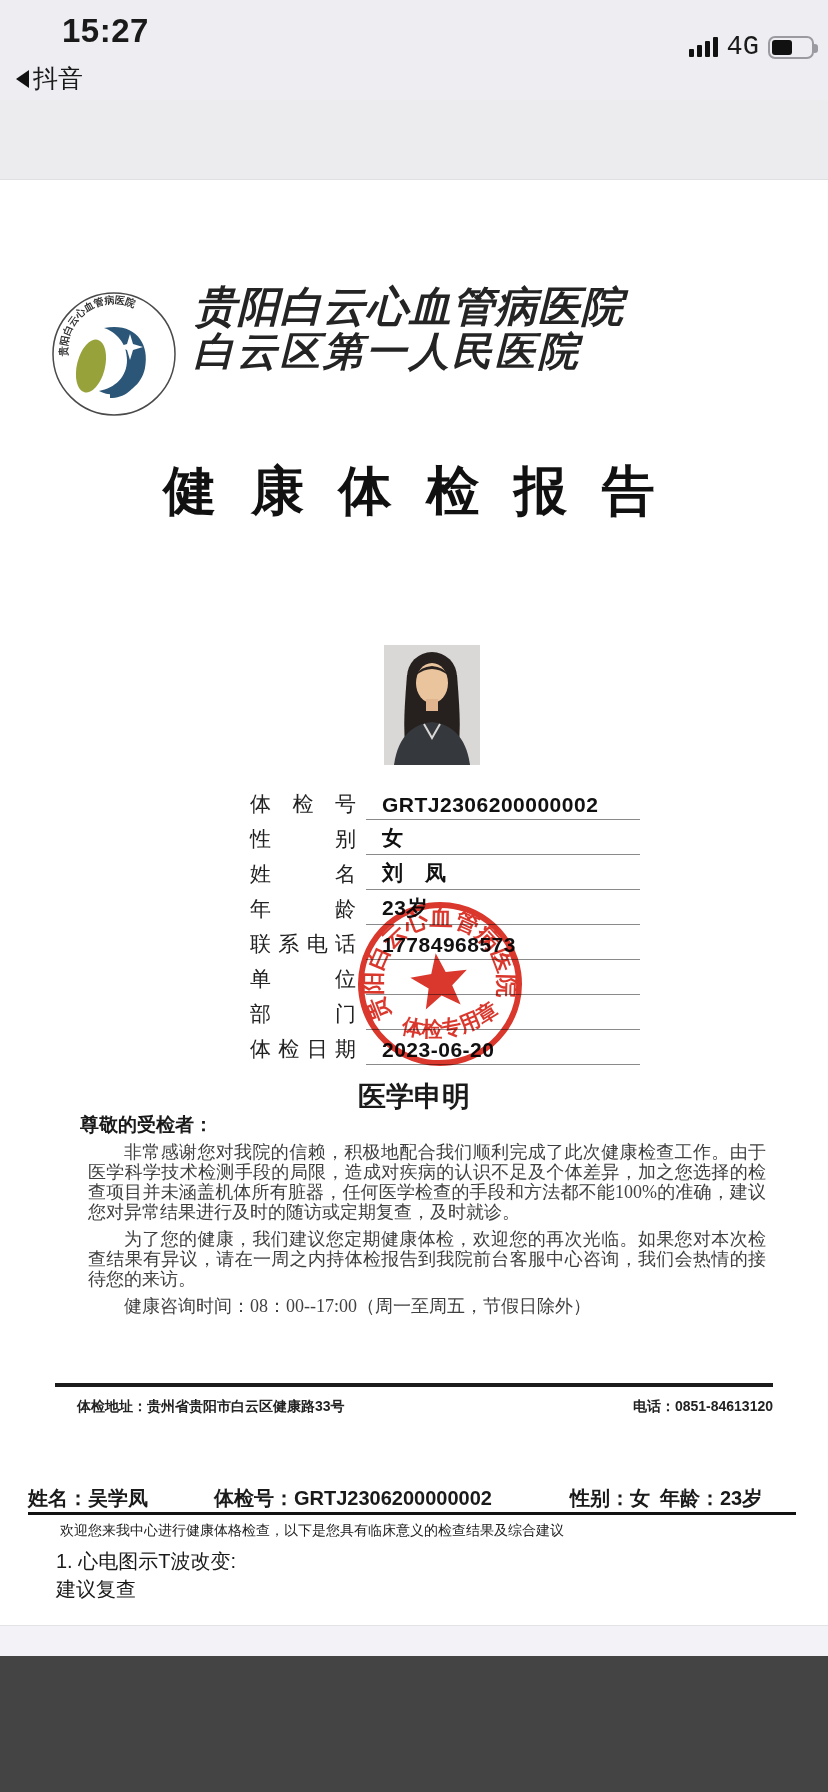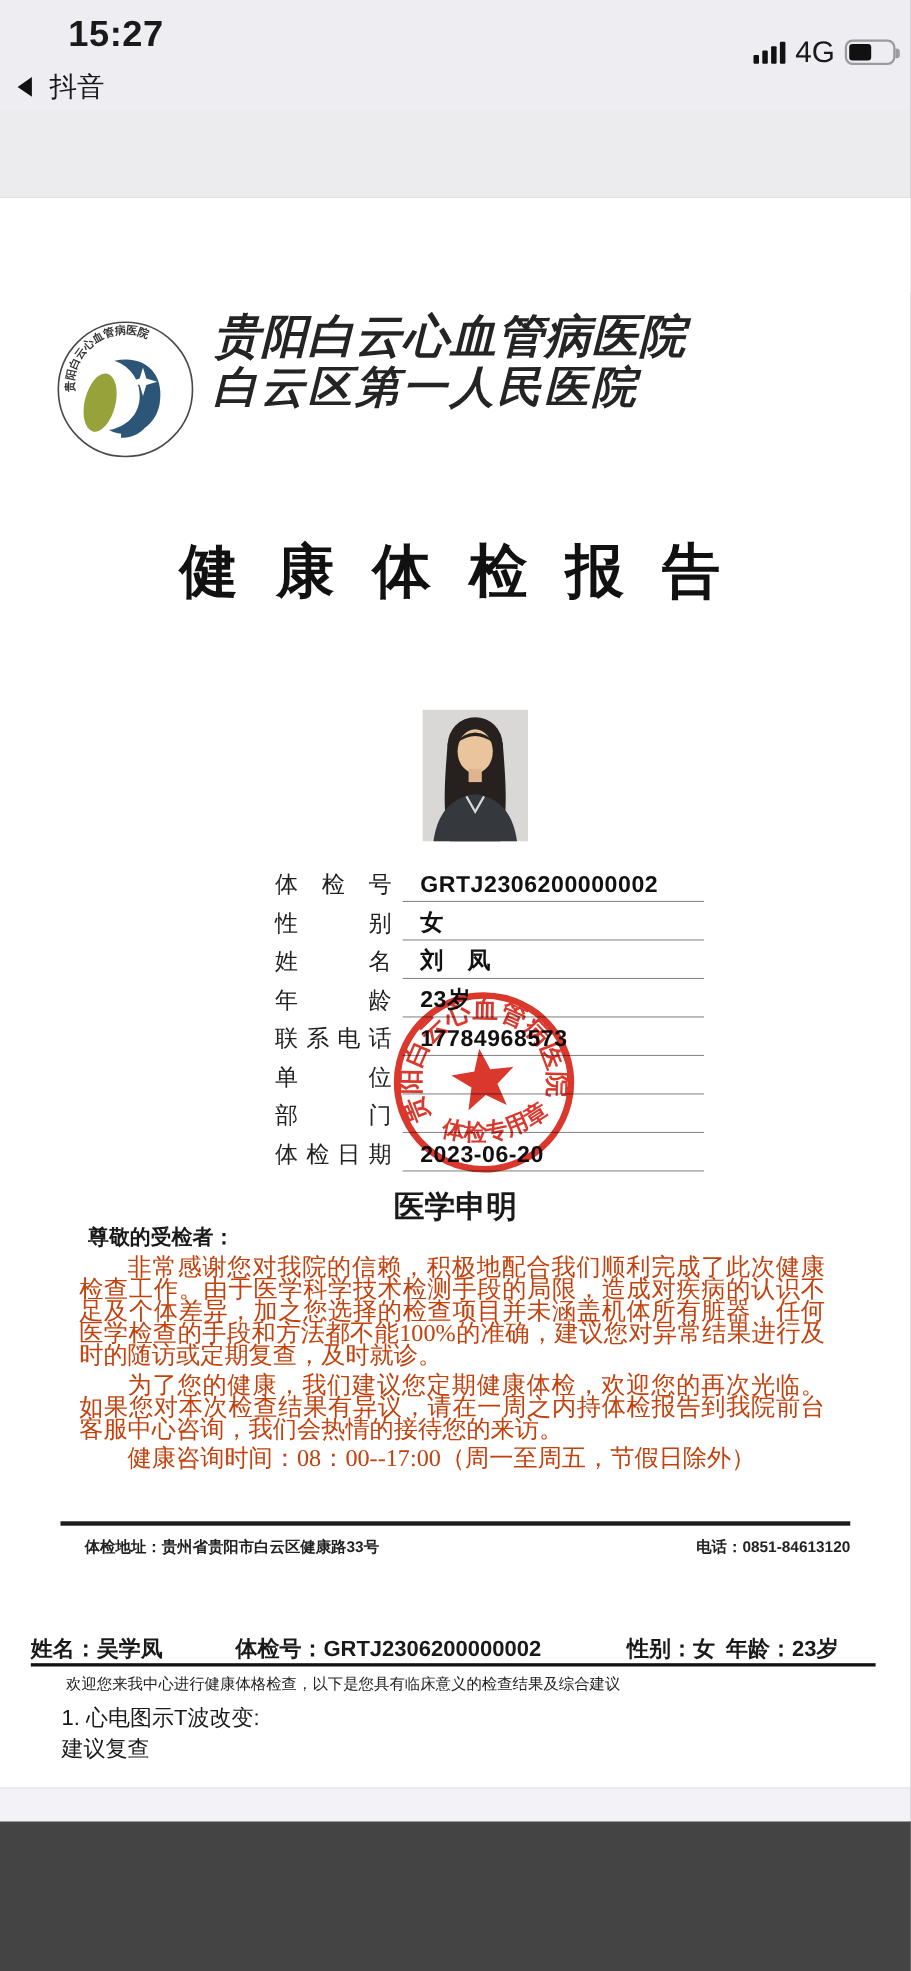--- a/index.html
+++ b/index.html
@@ -14,7 +14,7 @@
   .back-app { position:absolute; left:16px; top:62px; font-size:25px; display:flex; align-items:center; gap:16px; }
   .tri-left { width:0; height:0; border-top:9px solid transparent; border-bottom:9px solid transparent;
               border-right:13px solid #111; display:inline-block; }
-  .status-right { position:absolute; right:14px; top:32px; display:flex; align-items:center; gap:9px; }
+  .status-right { position:absolute; right:14px; top:32px; display:flex; align-items:center; gap:9px;font-family:Liberation Mono, monospace; }
   .sig { display:flex; align-items:flex-end; gap:3px; }
   .sig i { display:block; width:5px; background:#111; border-radius:1px; }
   .s1{height:8px}.s2{height:12px}.s3{height:16px}.s4{height:20px}

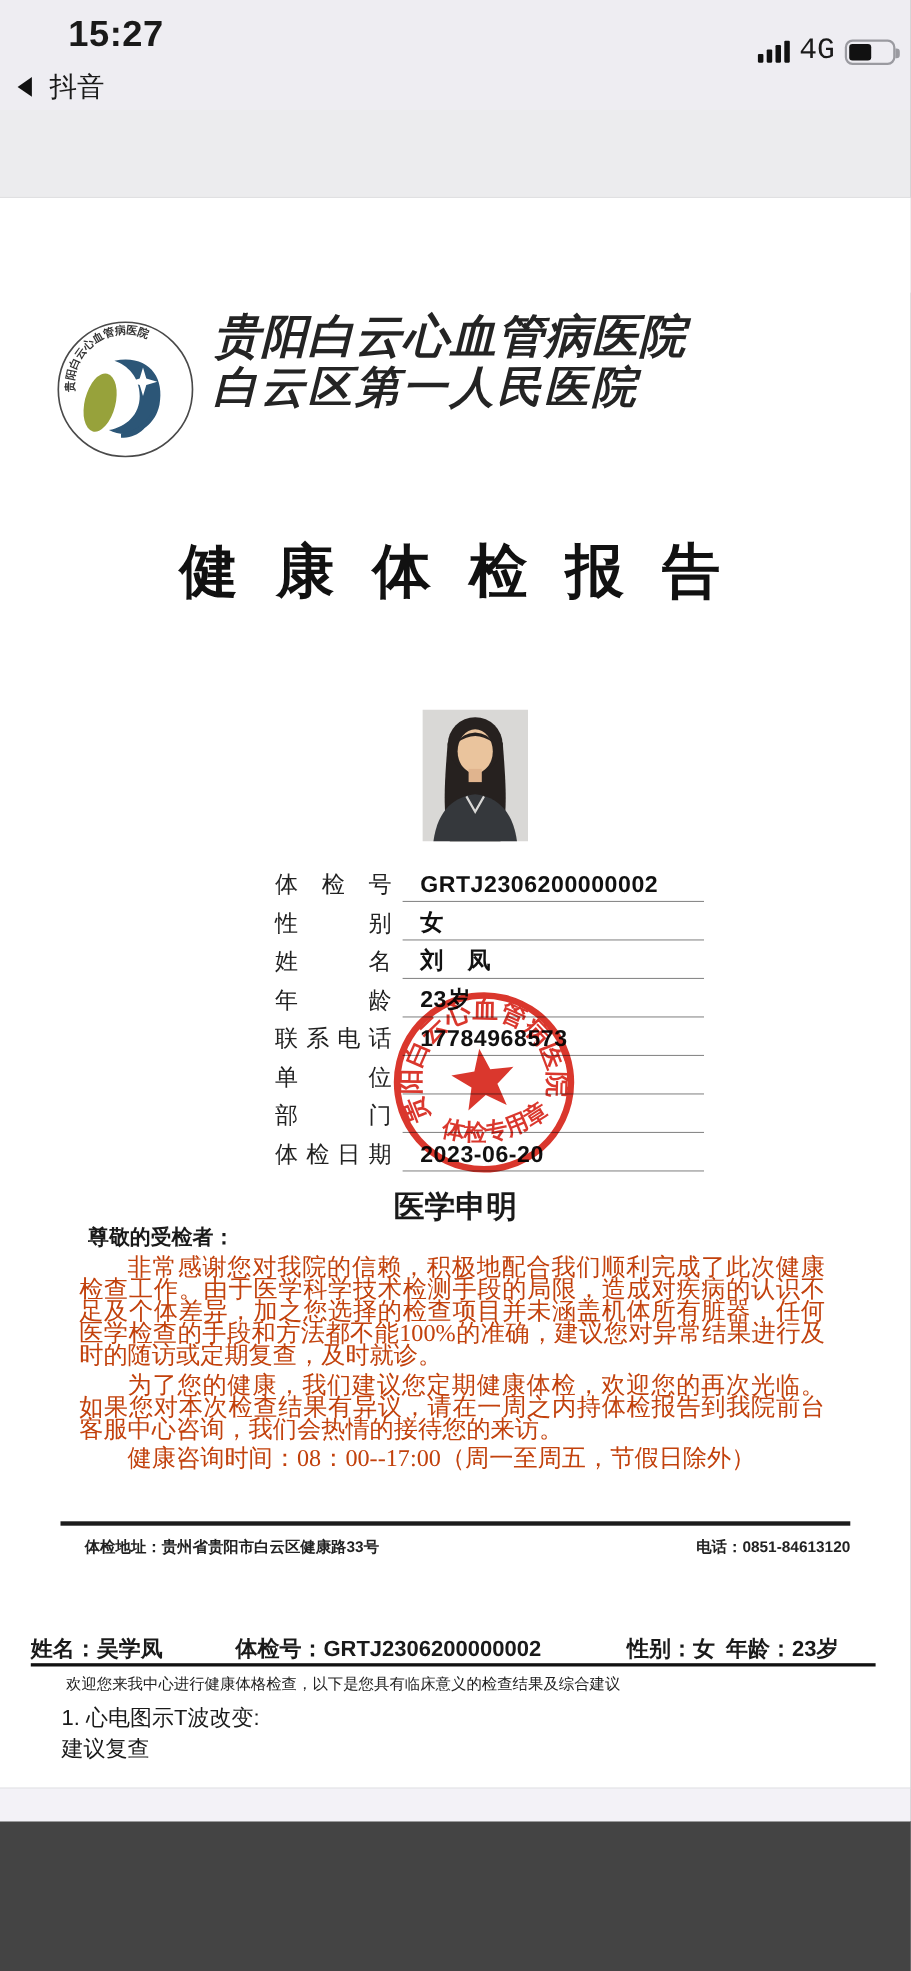--- a/index.html
+++ b/index.html
@@ -11,7 +11,7 @@
   
   .status-bar { position:absolute; top:0; left:0; width:828px; height:100px; background:#eeedf2; }
   .time { position:absolute; left:62px; top:12px; font-size:33px; font-weight:700; letter-spacing:.5px; }
-  .back-app { position:absolute; left:16px; top:62px; font-size:25px; display:flex; align-items:center; gap:16px; }
+  .back-app { position:absolute; left:16px; top:62px; font-size:25px; display:flex; align-items:center; gap:4px; }
   .tri-left { width:0; height:0; border-top:9px solid transparent; border-bottom:9px solid transparent;
               border-right:13px solid #111; display:inline-block; }
   .status-right { position:absolute; right:14px; top:32px; display:flex; align-items:center; gap:9px;font-family:Liberation Mono, monospace; }

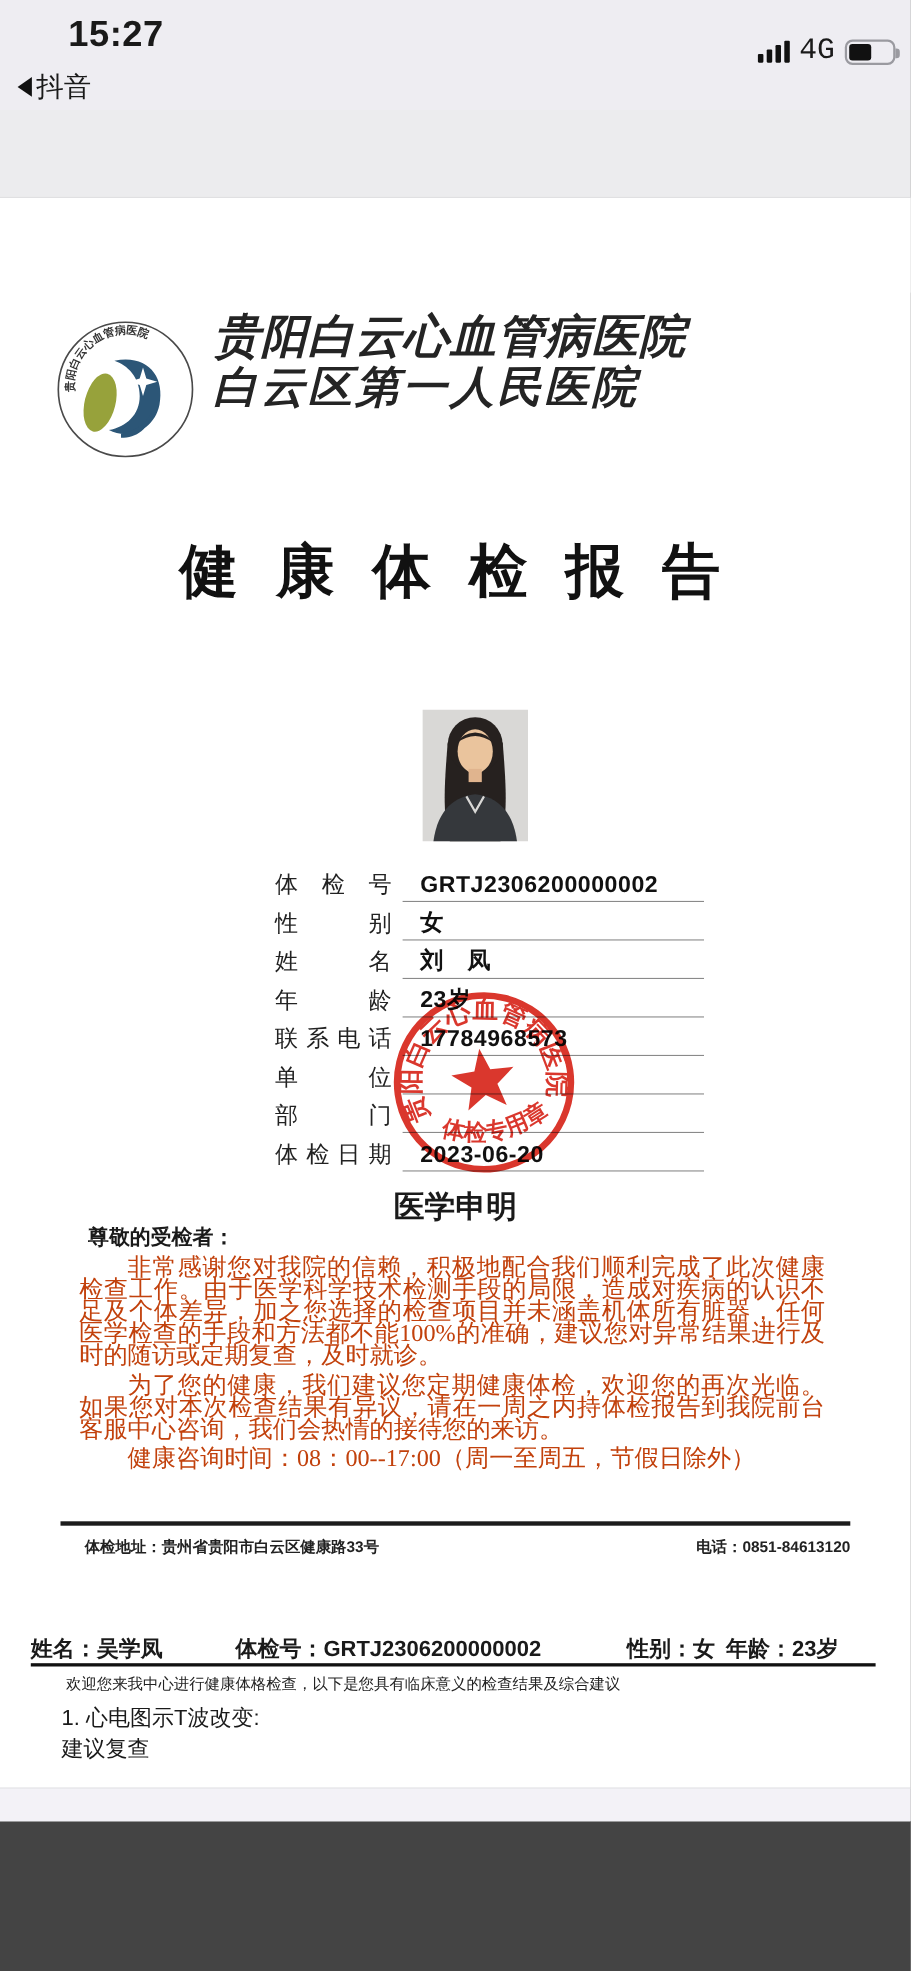--- a/index.html
+++ b/index.html
@@ -48,7 +48,7 @@
   .hosp1 { font-size:42px; line-height:46px; letter-spacing:1px; }
   .hosp2 { font-size:40px; line-height:44px; letter-spacing:3px; }
 
-  .big-title { position:absolute; top:304px; left:0; width:828px; text-align:center;
+  .big-title { position:absolute; top:276px; left:0; width:828px; text-align:center;
                font-size:53px; font-weight:800; letter-spacing:10px; color:#111; }
 
   .photo { position:absolute; left:384px; top:465px; width:96px; height:120px; }

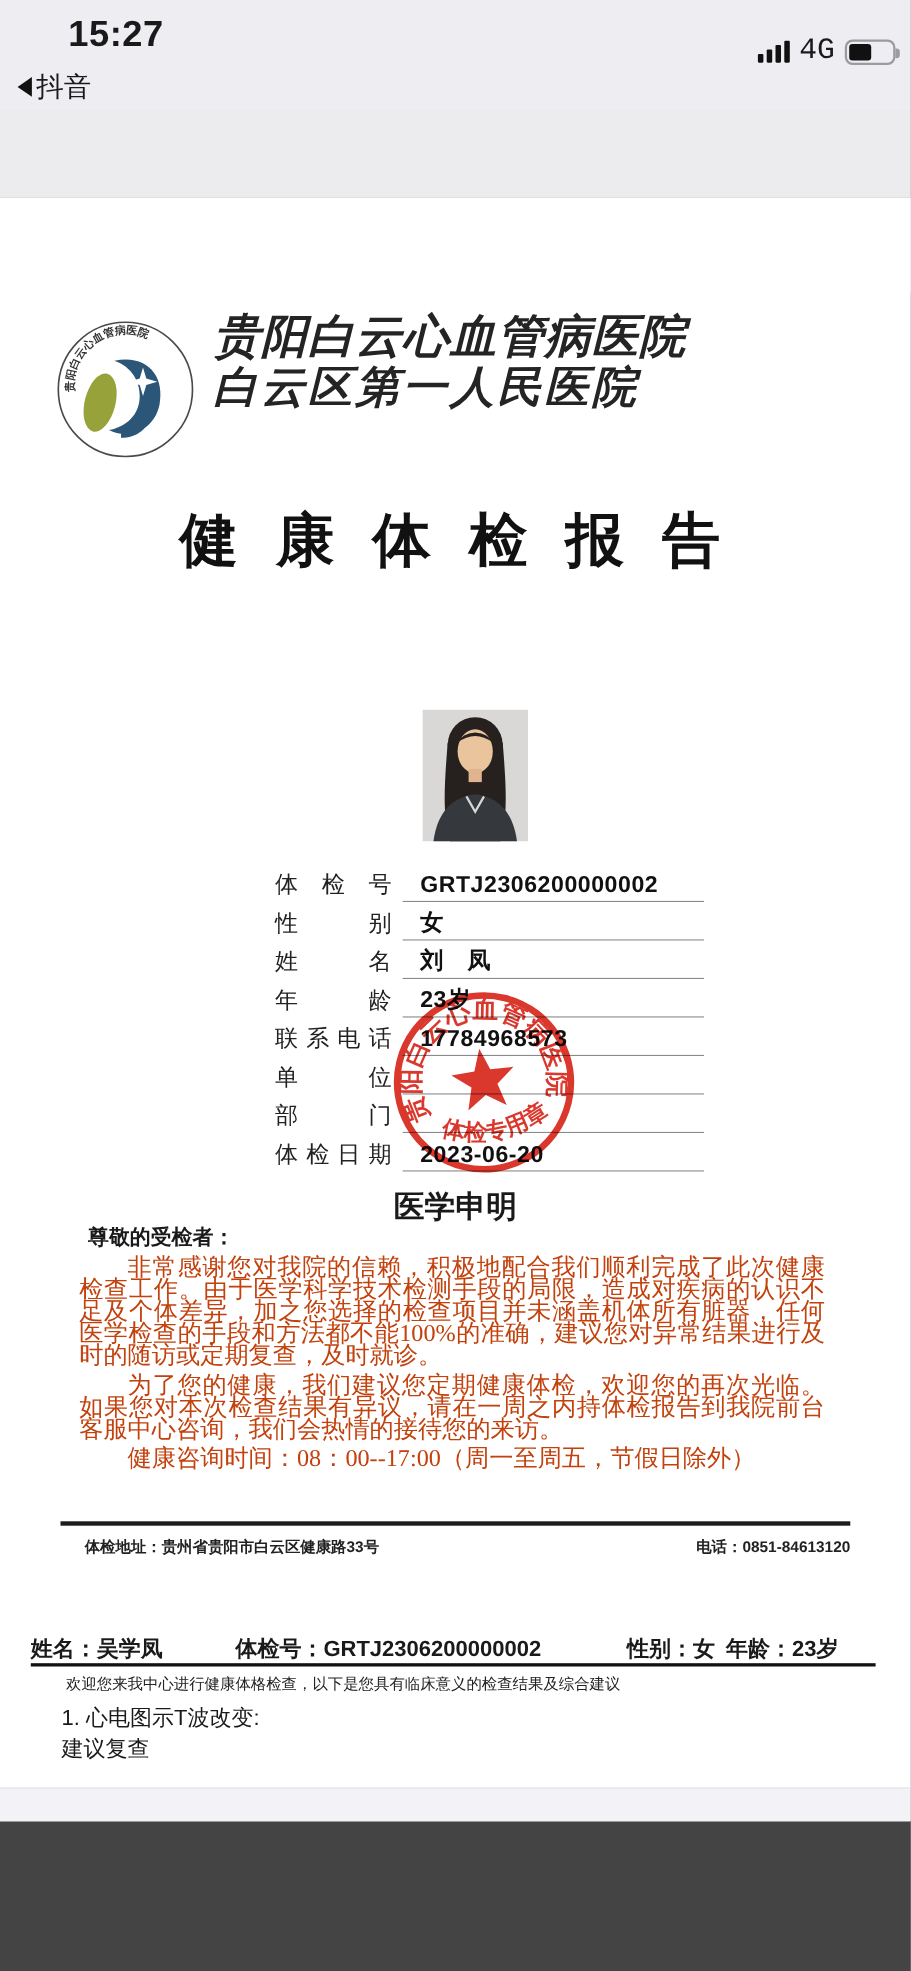--- a/index.html
+++ b/index.html
@@ -67,8 +67,8 @@
                 font-size:28px; font-weight:700;font-family:Liberation Serif, serif; }
   .salutation { position:absolute; left:80px; top:932px; font-size:19px; font-weight:700;
                 font-family:"Liberation Serif", serif; }
-  .stmt-body { position:absolute; left:72px; top:962px; width:678px; font-size:22px; line-height:20px;
-               font-family:"Liberation Serif", serif; color:#c2410c; text-align:justify; }
+  .stmt-body { position:absolute; left:88px; top:962px; width:678px; font-size:18px; line-height:20px;
+               font-family:"Liberation Serif", serif; color:#404040; text-align:justify; }
   .stmt-body p { text-indent:2em; margin-bottom:7px; }
   .stmt-hours { text-indent:2em; margin-top:2px; }
 

